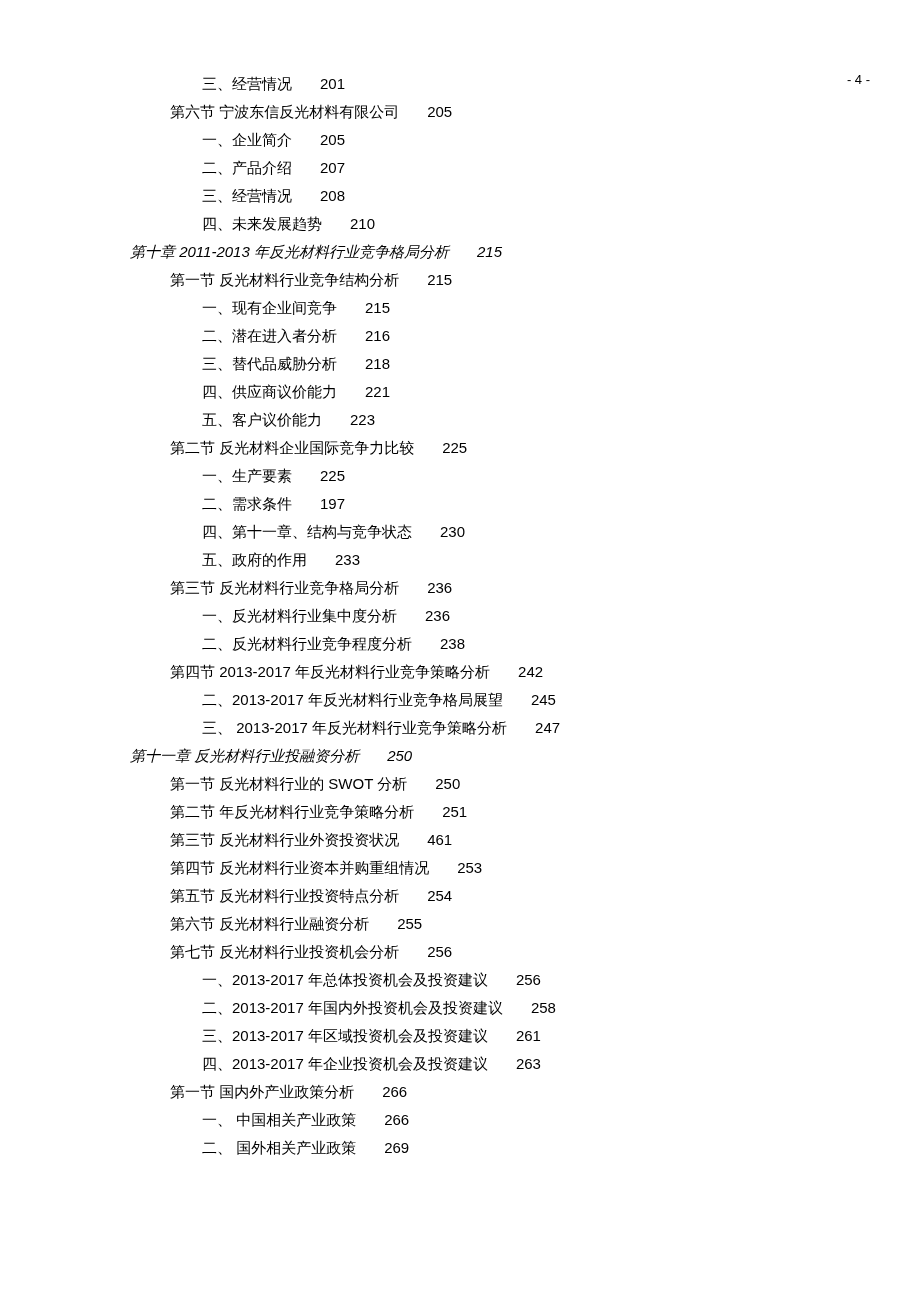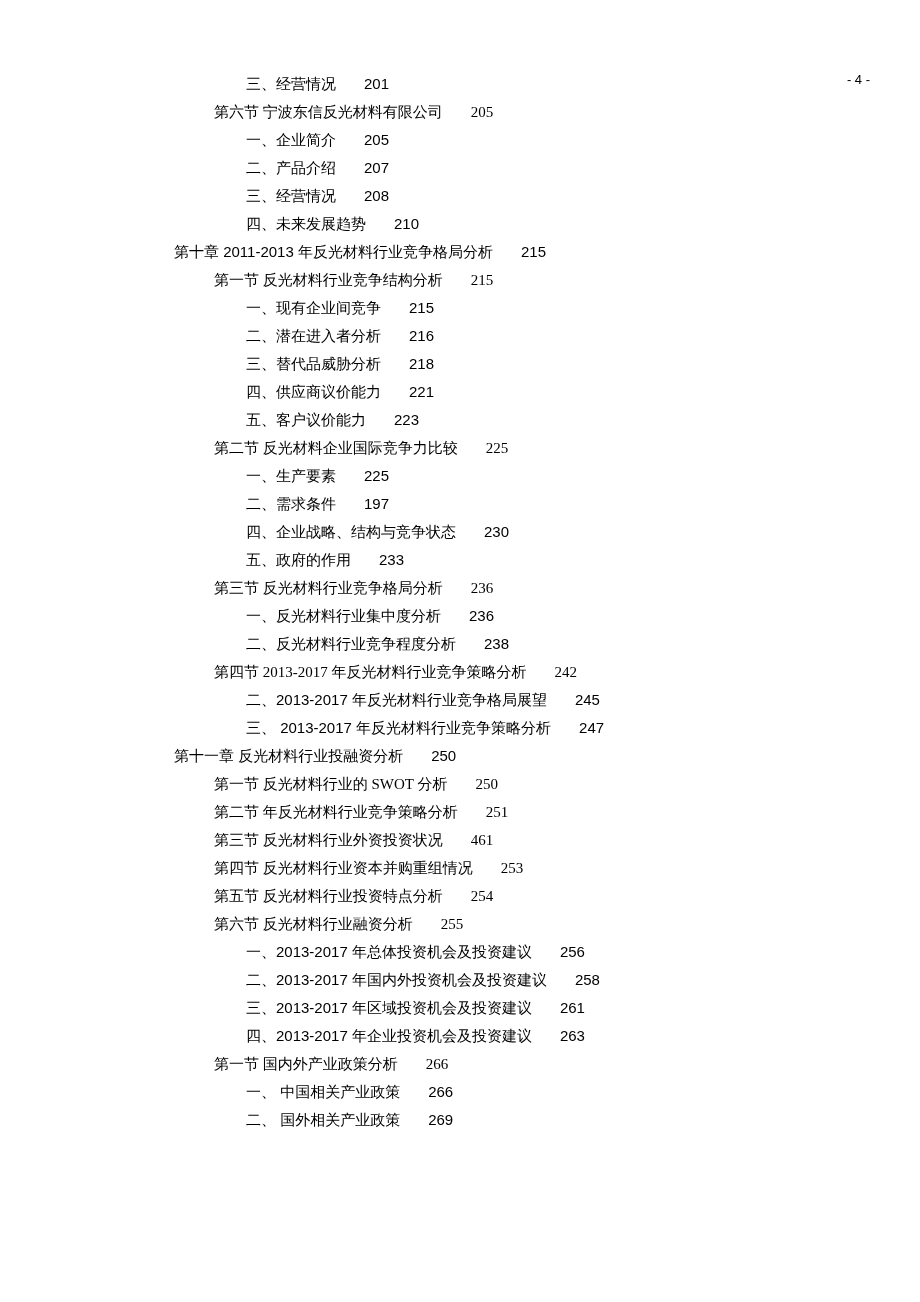--- a/index.html
+++ b/index.html
@@ -31,7 +31,6 @@
   .toc-line {
     line-height: 28px;
     white-space: nowrap;
-    margin-left: 44px;
   }
   .indent-0 { padding-left: 0; }
   .indent-1 { padding-left: 40px; font-family: Liberation Serif, serif; }

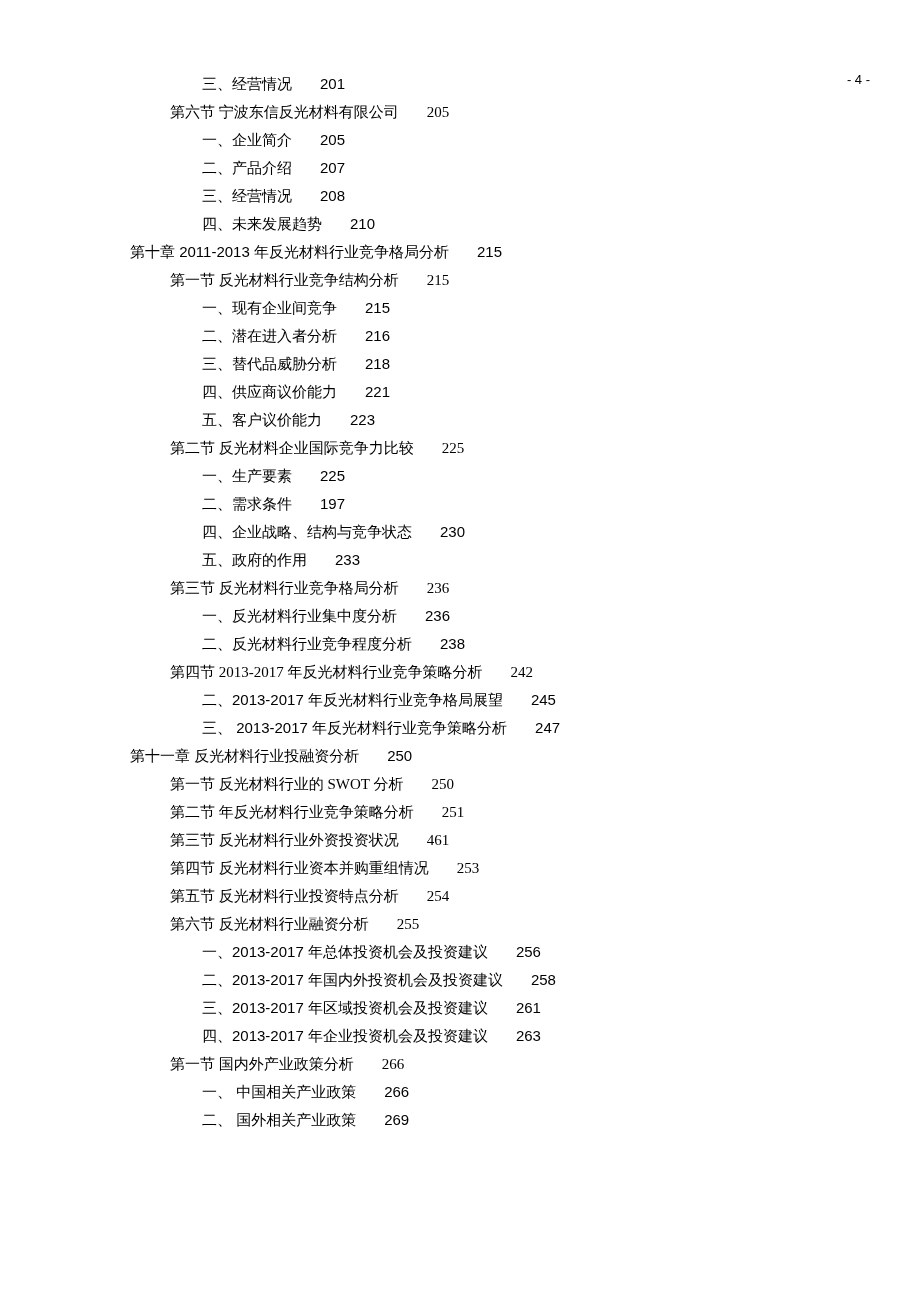--- a/index.html
+++ b/index.html
@@ -33,7 +33,7 @@
     white-space: nowrap;
   }
   .indent-0 { padding-left: 0; }
-  .indent-1 { padding-left: 40px; font-family: Liberation Serif, serif; }
+  .indent-1 { padding-left: 40px; }
   .indent-2 { padding-left: 72px; }
   .gap-large { display: inline-block; width: 28px; }
 </style>

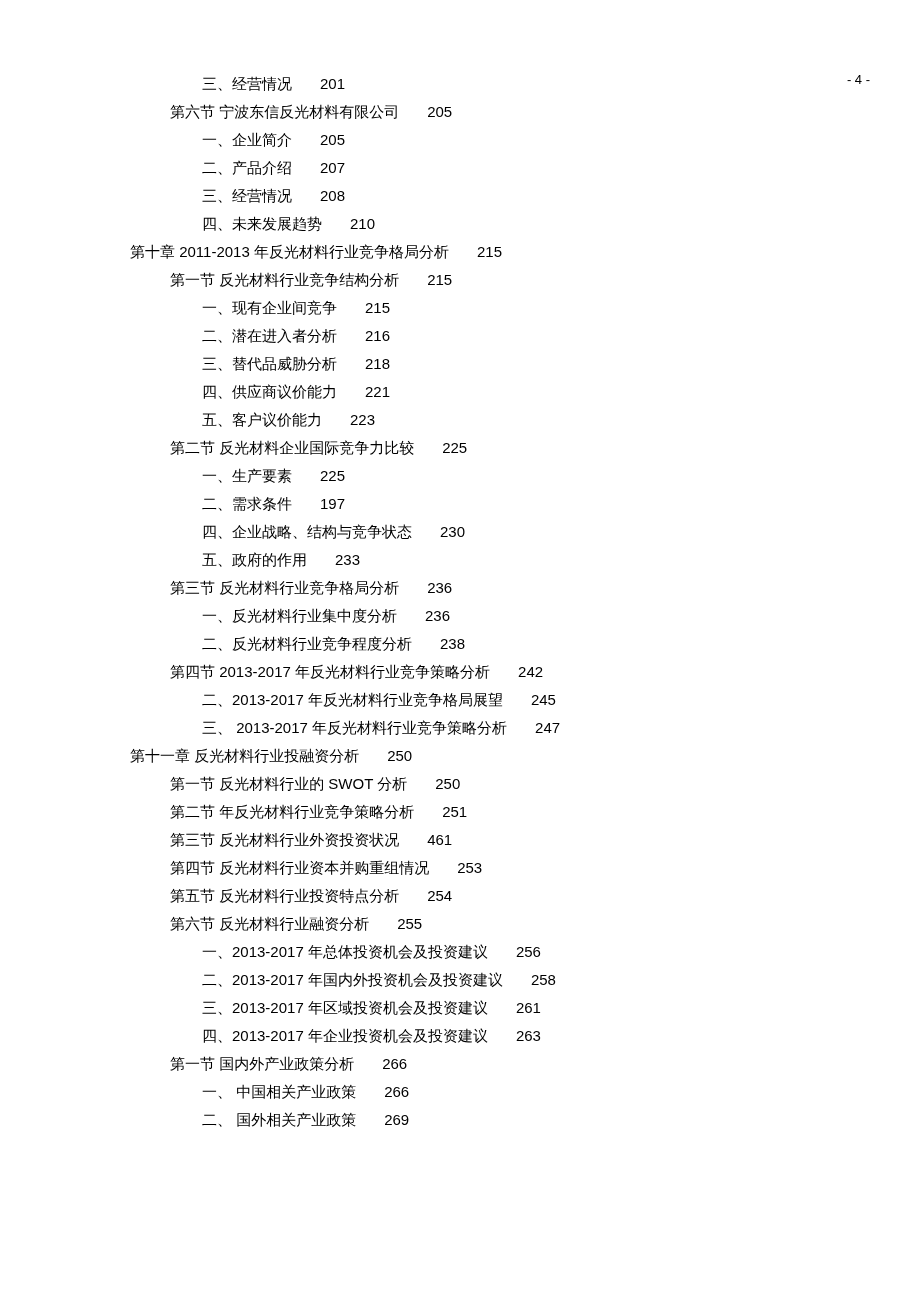--- a/index.html
+++ b/index.html
@@ -32,7 +32,7 @@
     line-height: 28px;
     white-space: nowrap;
   }
-  .indent-0 { padding-left: 0; }
+  .indent-0 { padding-left: 0; font-style: italic; }
   .indent-1 { padding-left: 40px; }
   .indent-2 { padding-left: 72px; }
   .gap-large { display: inline-block; width: 28px; }

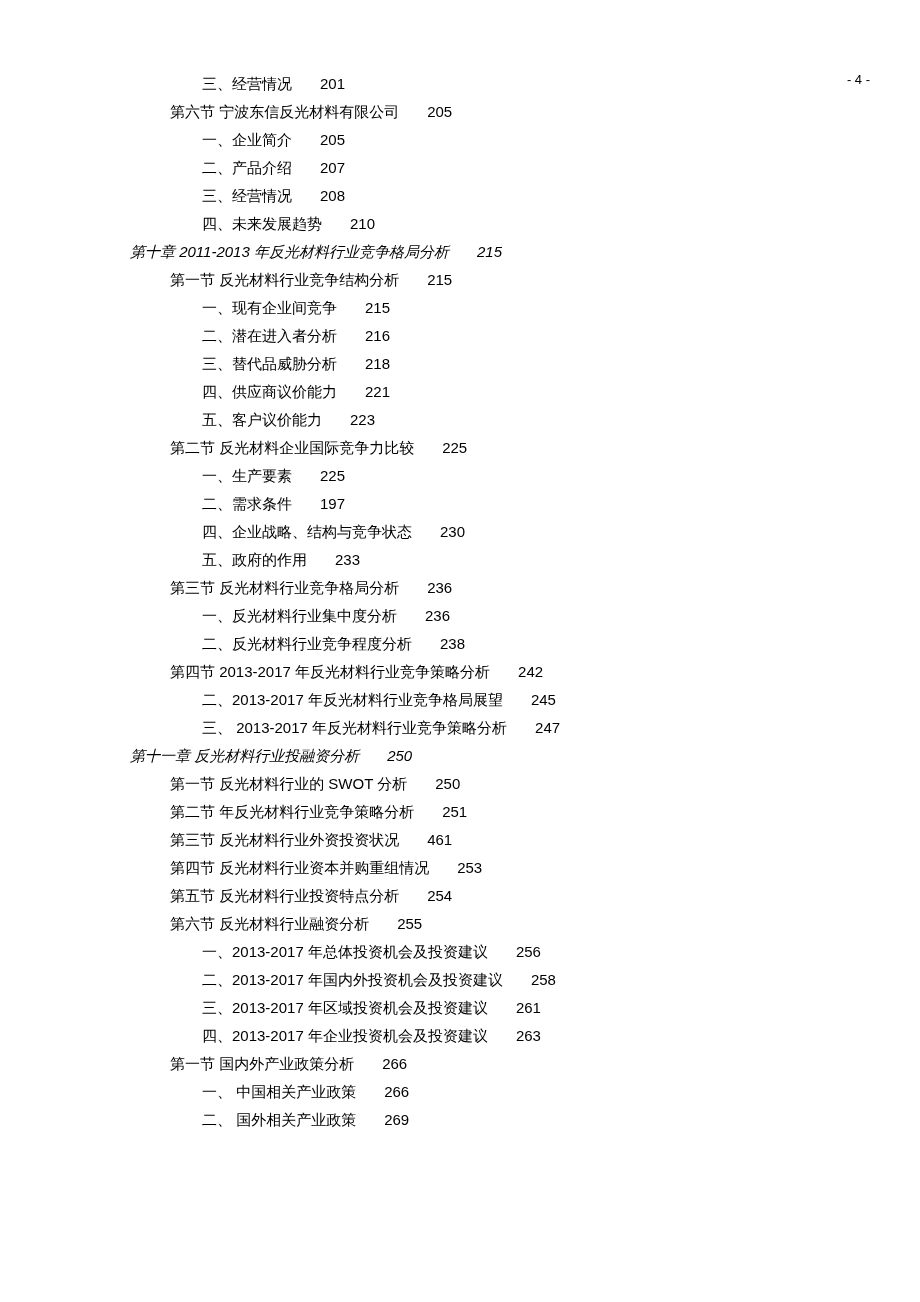--- a/index.html
+++ b/index.html
@@ -59,7 +59,7 @@
       <div class="toc-line indent-1"><span>第二节   反光材料企业国际竞争力比较</span><span class="gap-large"></span><span>225</span></div>
       <div class="toc-line indent-2"><span>一、生产要素</span><span class="gap-large"></span><span>225</span></div>
       <div class="toc-line indent-2"><span>二、需求条件</span><span class="gap-large"></span><span>197</span></div>
-      <div class="toc-line indent-2"><span>四、企业战略、结构与竞争状态</span><span class="gap-large"></span><span>230</span></div>
+      <div class="toc-line indent-2"><span>四、第十一章、结构与竞争状态</span><span class="gap-large"></span><span>230</span></div>
       <div class="toc-line indent-2"><span>五、政府的作用</span><span class="gap-large"></span><span>233</span></div>
       <div class="toc-line indent-1"><span>第三节   反光材料行业竞争格局分析</span><span class="gap-large"></span><span>236</span></div>
       <div class="toc-line indent-2"><span>一、反光材料行业集中度分析</span><span class="gap-large"></span><span>236</span></div>

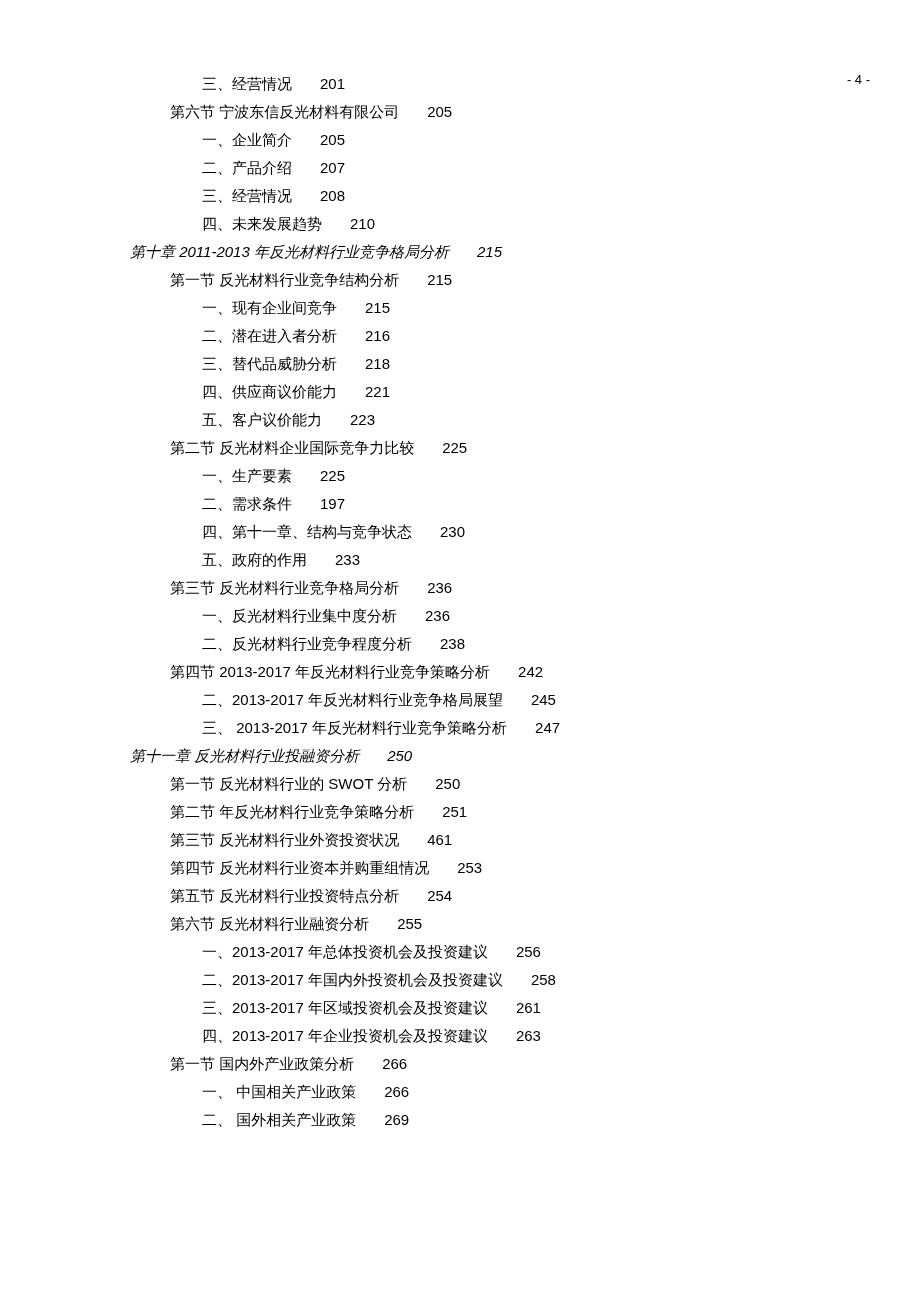--- a/index.html
+++ b/index.html
@@ -74,6 +74,7 @@
       <div class="toc-line indent-1"><span>第四节   反光材料行业资本并购重组情况</span><span class="gap-large"></span><span>253</span></div>
       <div class="toc-line indent-1"><span>第五节   反光材料行业投资特点分析</span><span class="gap-large"></span><span>254</span></div>
       <div class="toc-line indent-1"><span>第六节   反光材料行业融资分析</span><span class="gap-large"></span><span>255</span></div>
+      <div class="toc-line indent-1"><span>第七节   反光材料行业投资机会分析</span><span class="gap-large"></span><span>256</span></div>
       <div class="toc-line indent-2"><span>一、2013-2017 年总体投资机会及投资建议</span><span class="gap-large"></span><span>256</span></div>
       <div class="toc-line indent-2"><span>二、2013-2017 年国内外投资机会及投资建议</span><span class="gap-large"></span><span>258</span></div>
       <div class="toc-line indent-2"><span>三、2013-2017 年区域投资机会及投资建议</span><span class="gap-large"></span><span>261</span></div>

